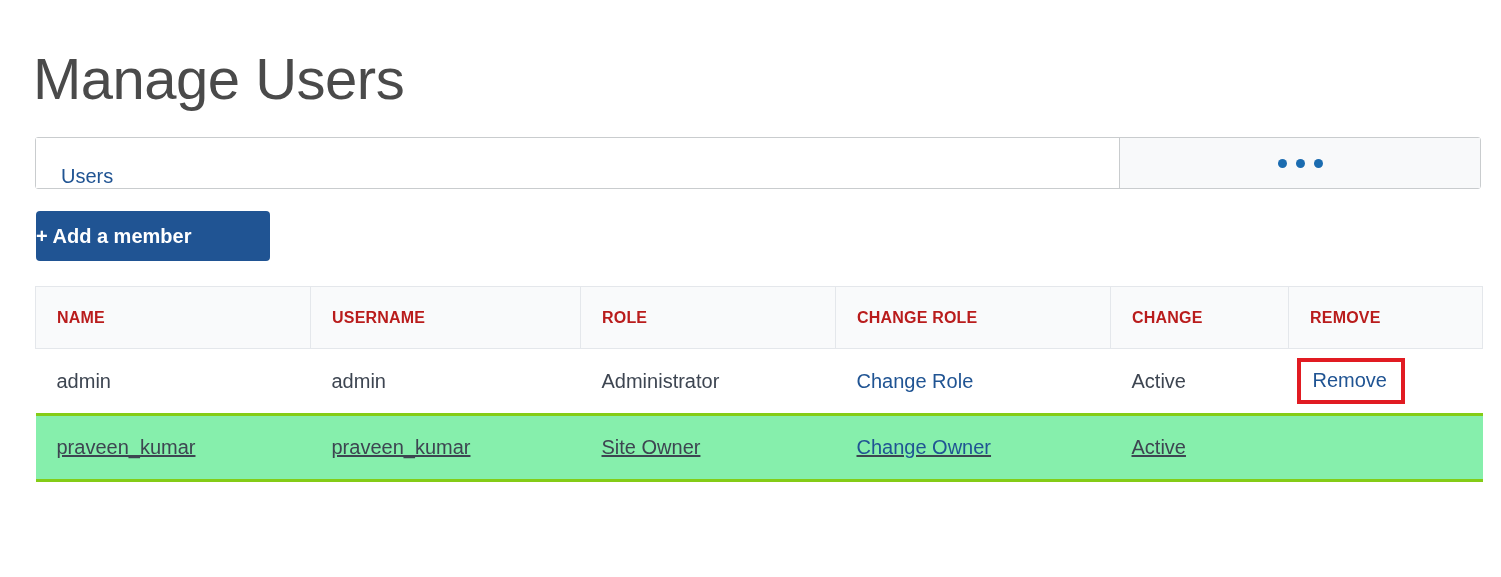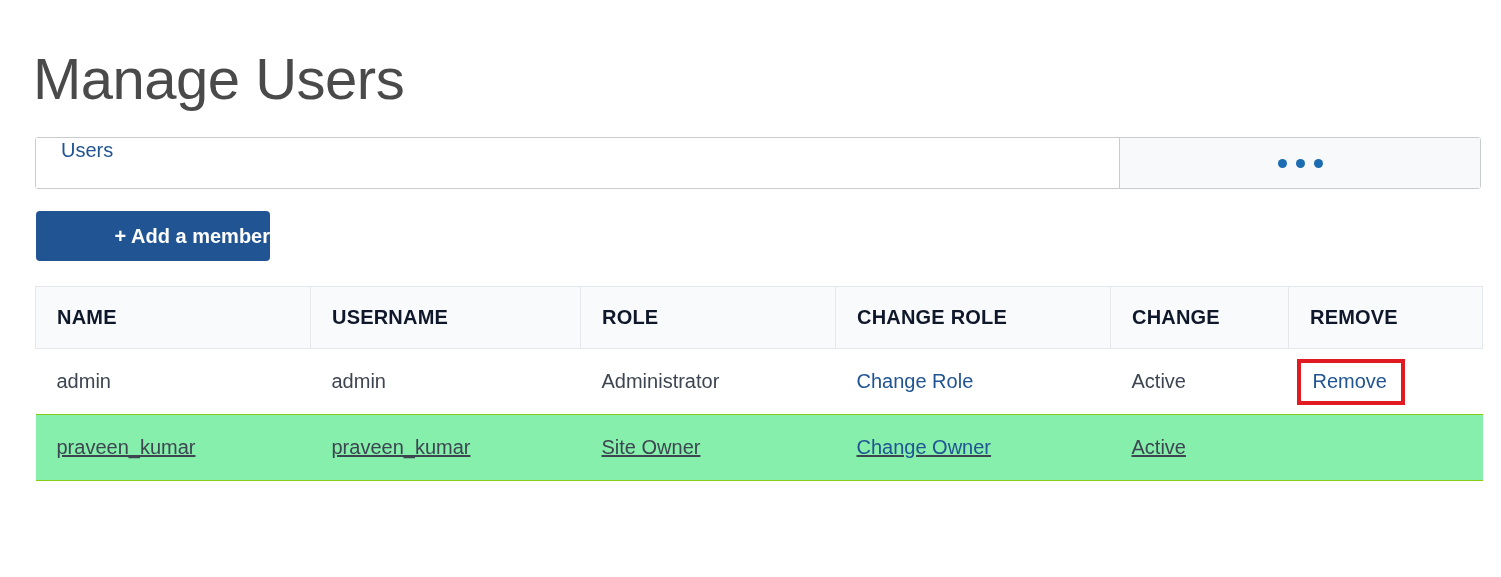--- a/index.html
+++ b/index.html
@@ -53,7 +53,7 @@
   .tab-users {
     flex: 0 0 1084px;
     display: flex;
-    align-items: flex-start;
+    align-items: flex-end;
     padding-left: 25px;
     border-right: 1px solid #c9ccce;
     background: #ffffff;

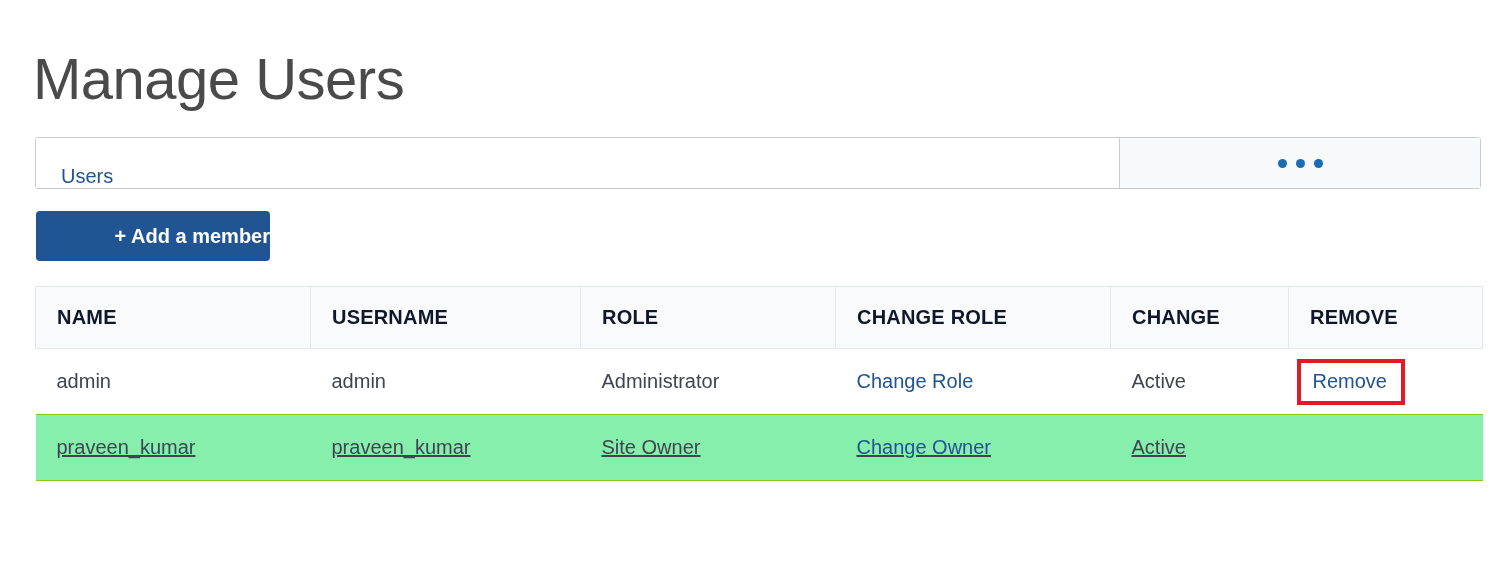--- a/index.html
+++ b/index.html
@@ -98,7 +98,7 @@
     font-size: 20px;
     font-weight: bold;
     line-height: 50px;
-    text-align: right;
+    text-align: left;
     padding: 0;
     cursor: pointer;
     white-space: nowrap;

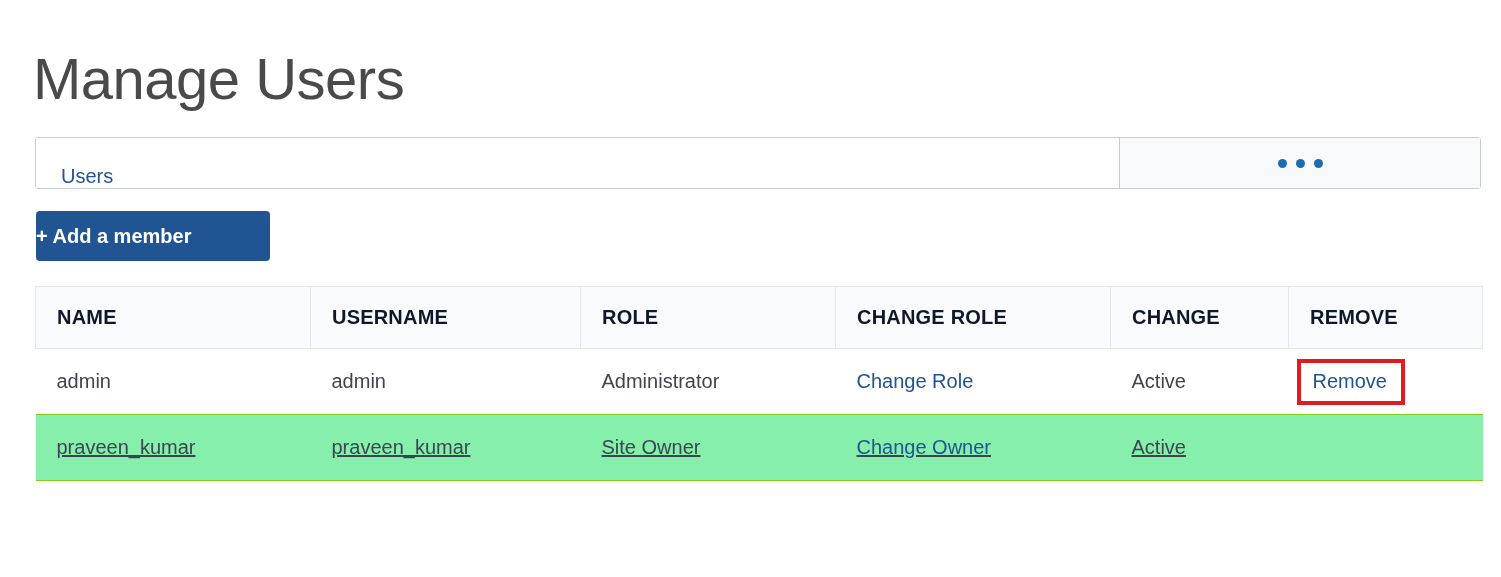--- a/index.html
+++ b/index.html
@@ -124,10 +124,10 @@
     height: 62px;
     background: #f9fafb;
     border: 1px solid #e4e7eb;
-    font-size: 20px;
+    font-size: 16px;
     font-weight: bold;
     letter-spacing: 0.2px;
-    color: #0f172a;
+    color: #b91c1c;
     padding-left: 21px;
     padding-right: 8px;
     white-space: nowrap;

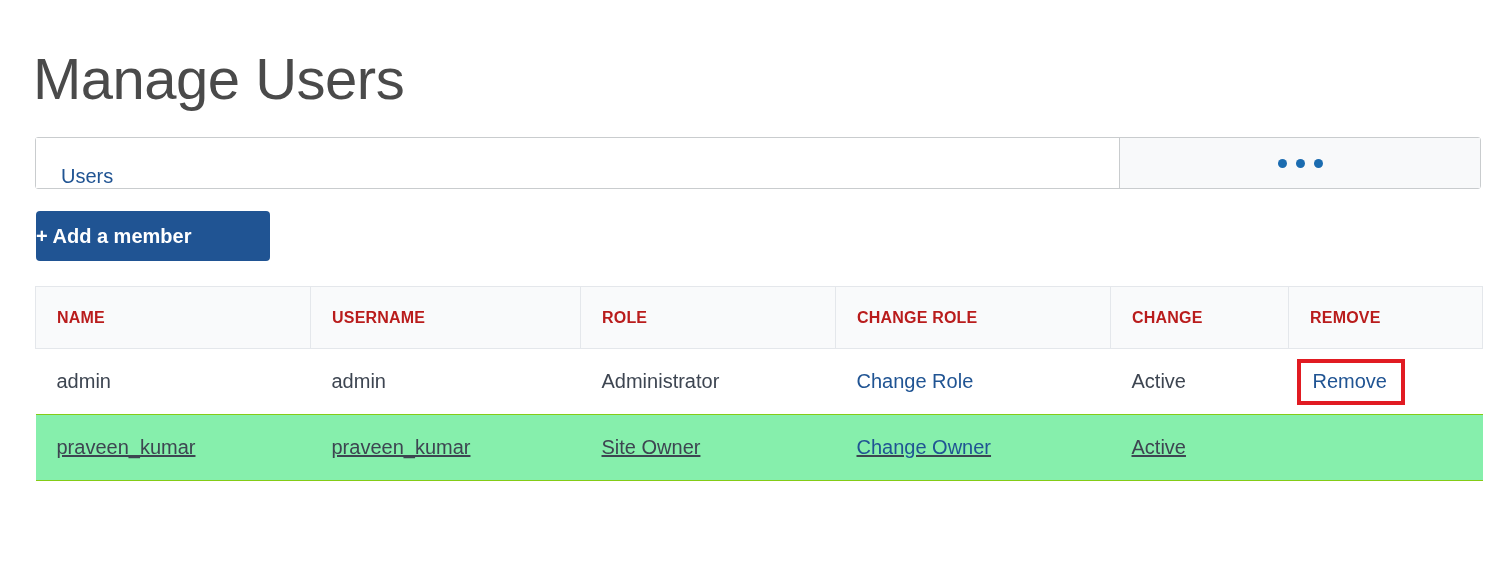--- a/index.html
+++ b/index.html
@@ -142,7 +142,7 @@
     padding-left: 21px;
     padding-right: 8px;
     border-top: 1px solid #eceff1;
-    border-bottom: 1px solid #84cc16;
+    border-bottom: 3px solid #84cc16;
     white-space: nowrap;
     position: relative;
   }

